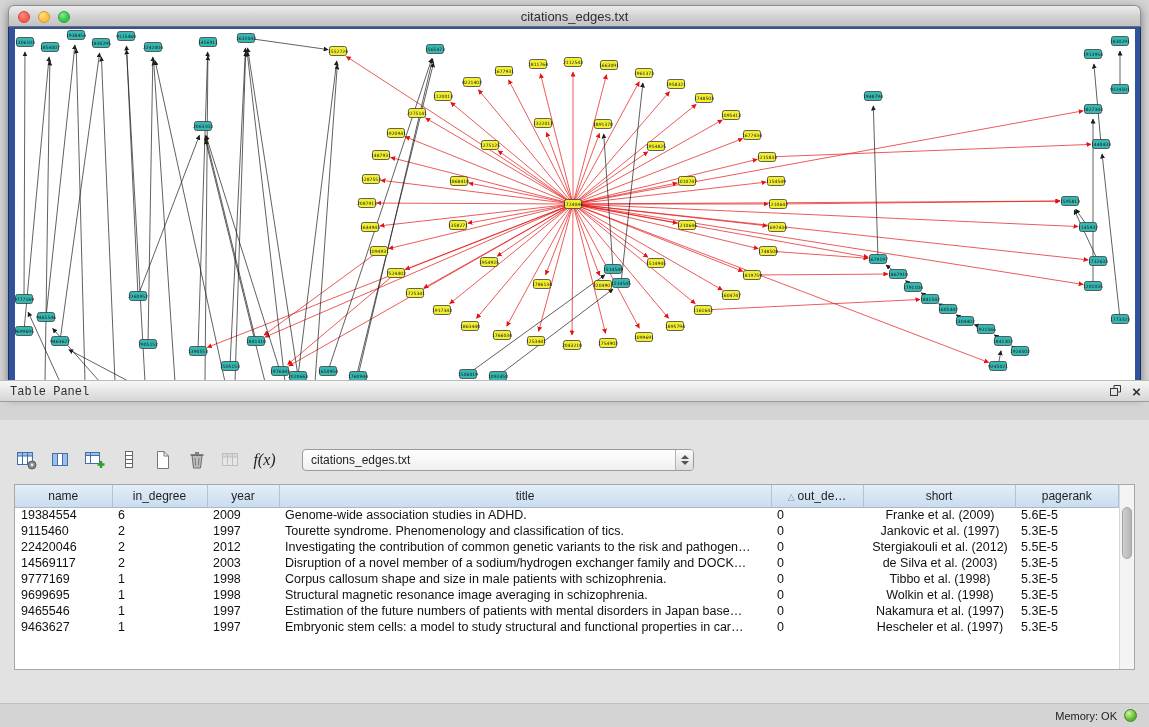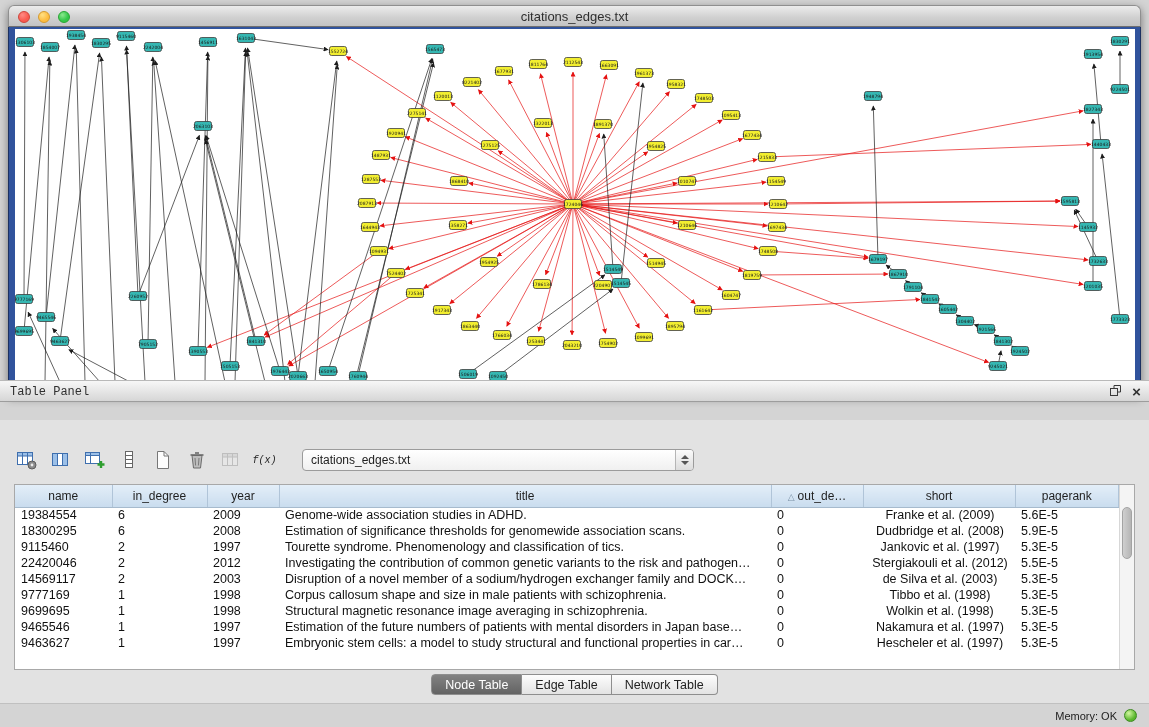--- a/index.html
+++ b/index.html
@@ -53,7 +53,7 @@
   #toolbar { position:absolute; left:14px; top:24px; height:32px; display:flex; align-items:center; gap:9px; }
   .tb-btn { width:25px; height:26px; display:flex; align-items:center; justify-content:center; border-radius:3px; }
   .tb-btn.disabled { opacity:.4; }
-  .fx { font-size:10px; font-style:italic; font-family:Liberation Mono, monospace; color:#222; }
+  .fx { font-size:16px; font-style:italic; font-family:Liberation Serif, serif; color:#222; }
   .combo {
     margin-left:16px; width:392px; height:22px; background:linear-gradient(#ffffff,#f0f0f0);
     border:1px solid #9b9b9b; border-radius:4px; position:relative;

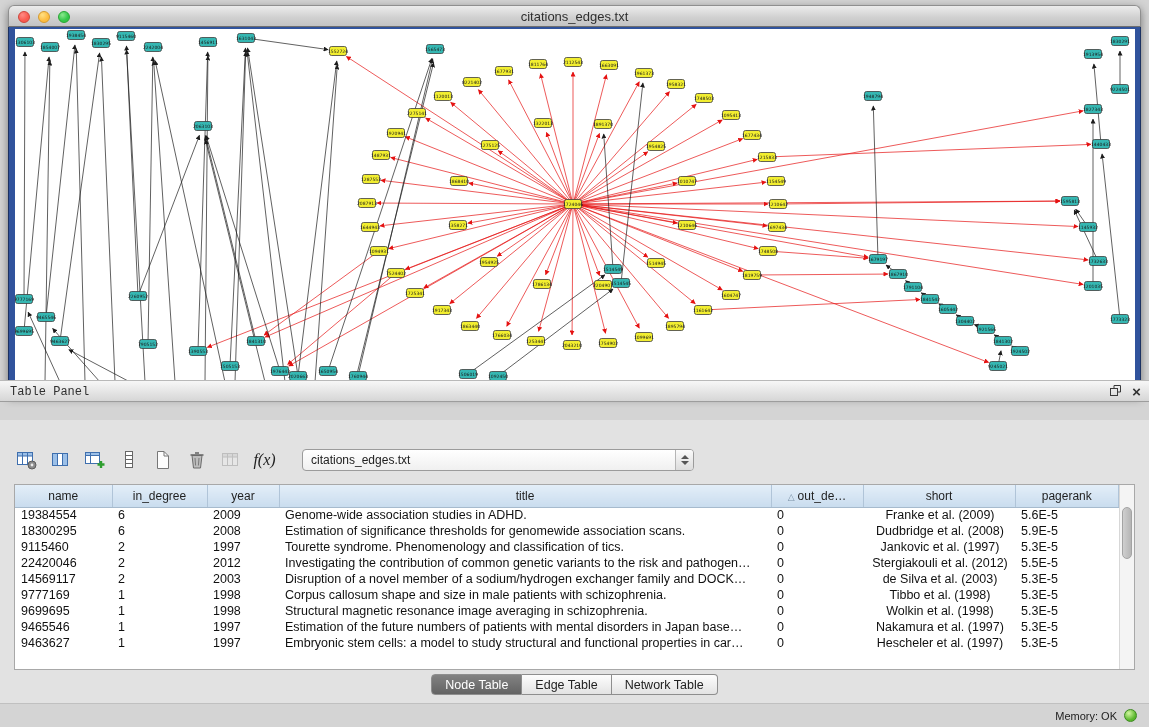--- a/index.html
+++ b/index.html
@@ -770,15 +770,6 @@
             <td>5.6E-5</td>
           </tr>
           <tr>
-            <td>18300295</td>
-            <td>6</td>
-            <td>2008</td>
-            <td>Estimation of significance thresholds for genomewide association scans.</td>
-            <td>0</td>
-            <td>Dudbridge et al. (2008)</td>
-            <td>5.9E-5</td>
-          </tr>
-          <tr>
             <td>9115460</td>
             <td>2</td>
             <td>1997</td>

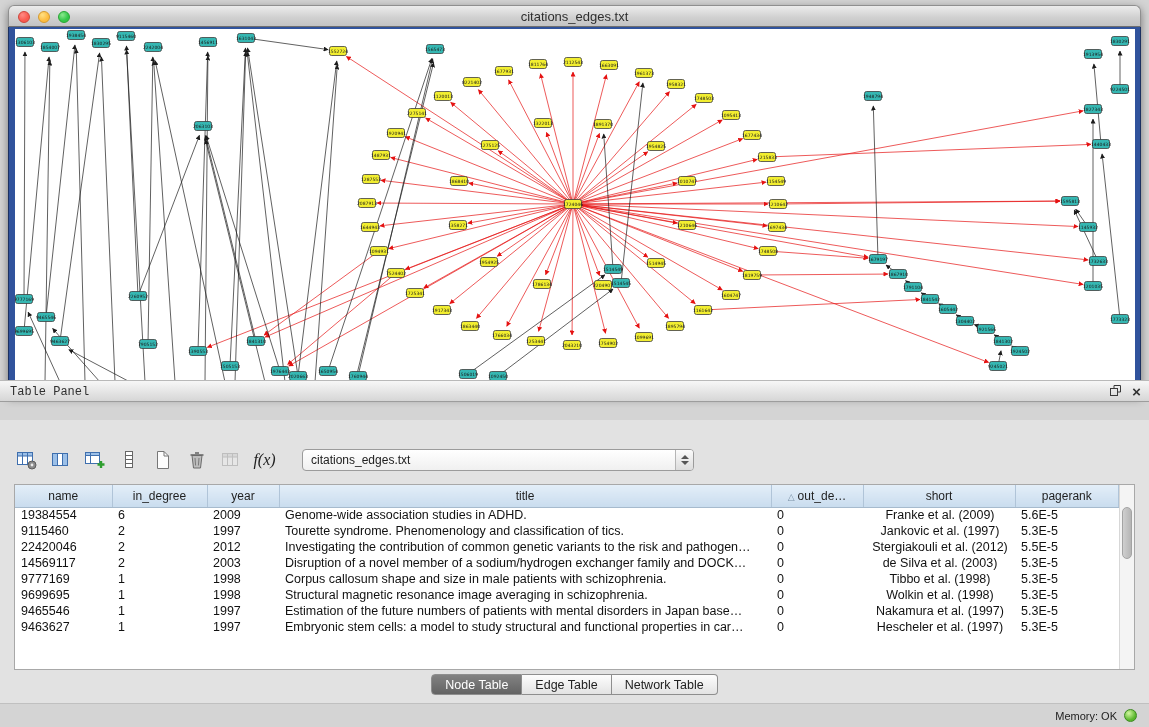--- a/index.html
+++ b/index.html
@@ -839,11 +839,6 @@
     </div>
   </div>
 
-  <div id="tabs">
-      <button class="tab active">Node Table</button>
-      <button class="tab">Edge Table</button>
-      <button class="tab">Network Table</button>
-    </div>
 </div>
 
 <div id="statusbar">

